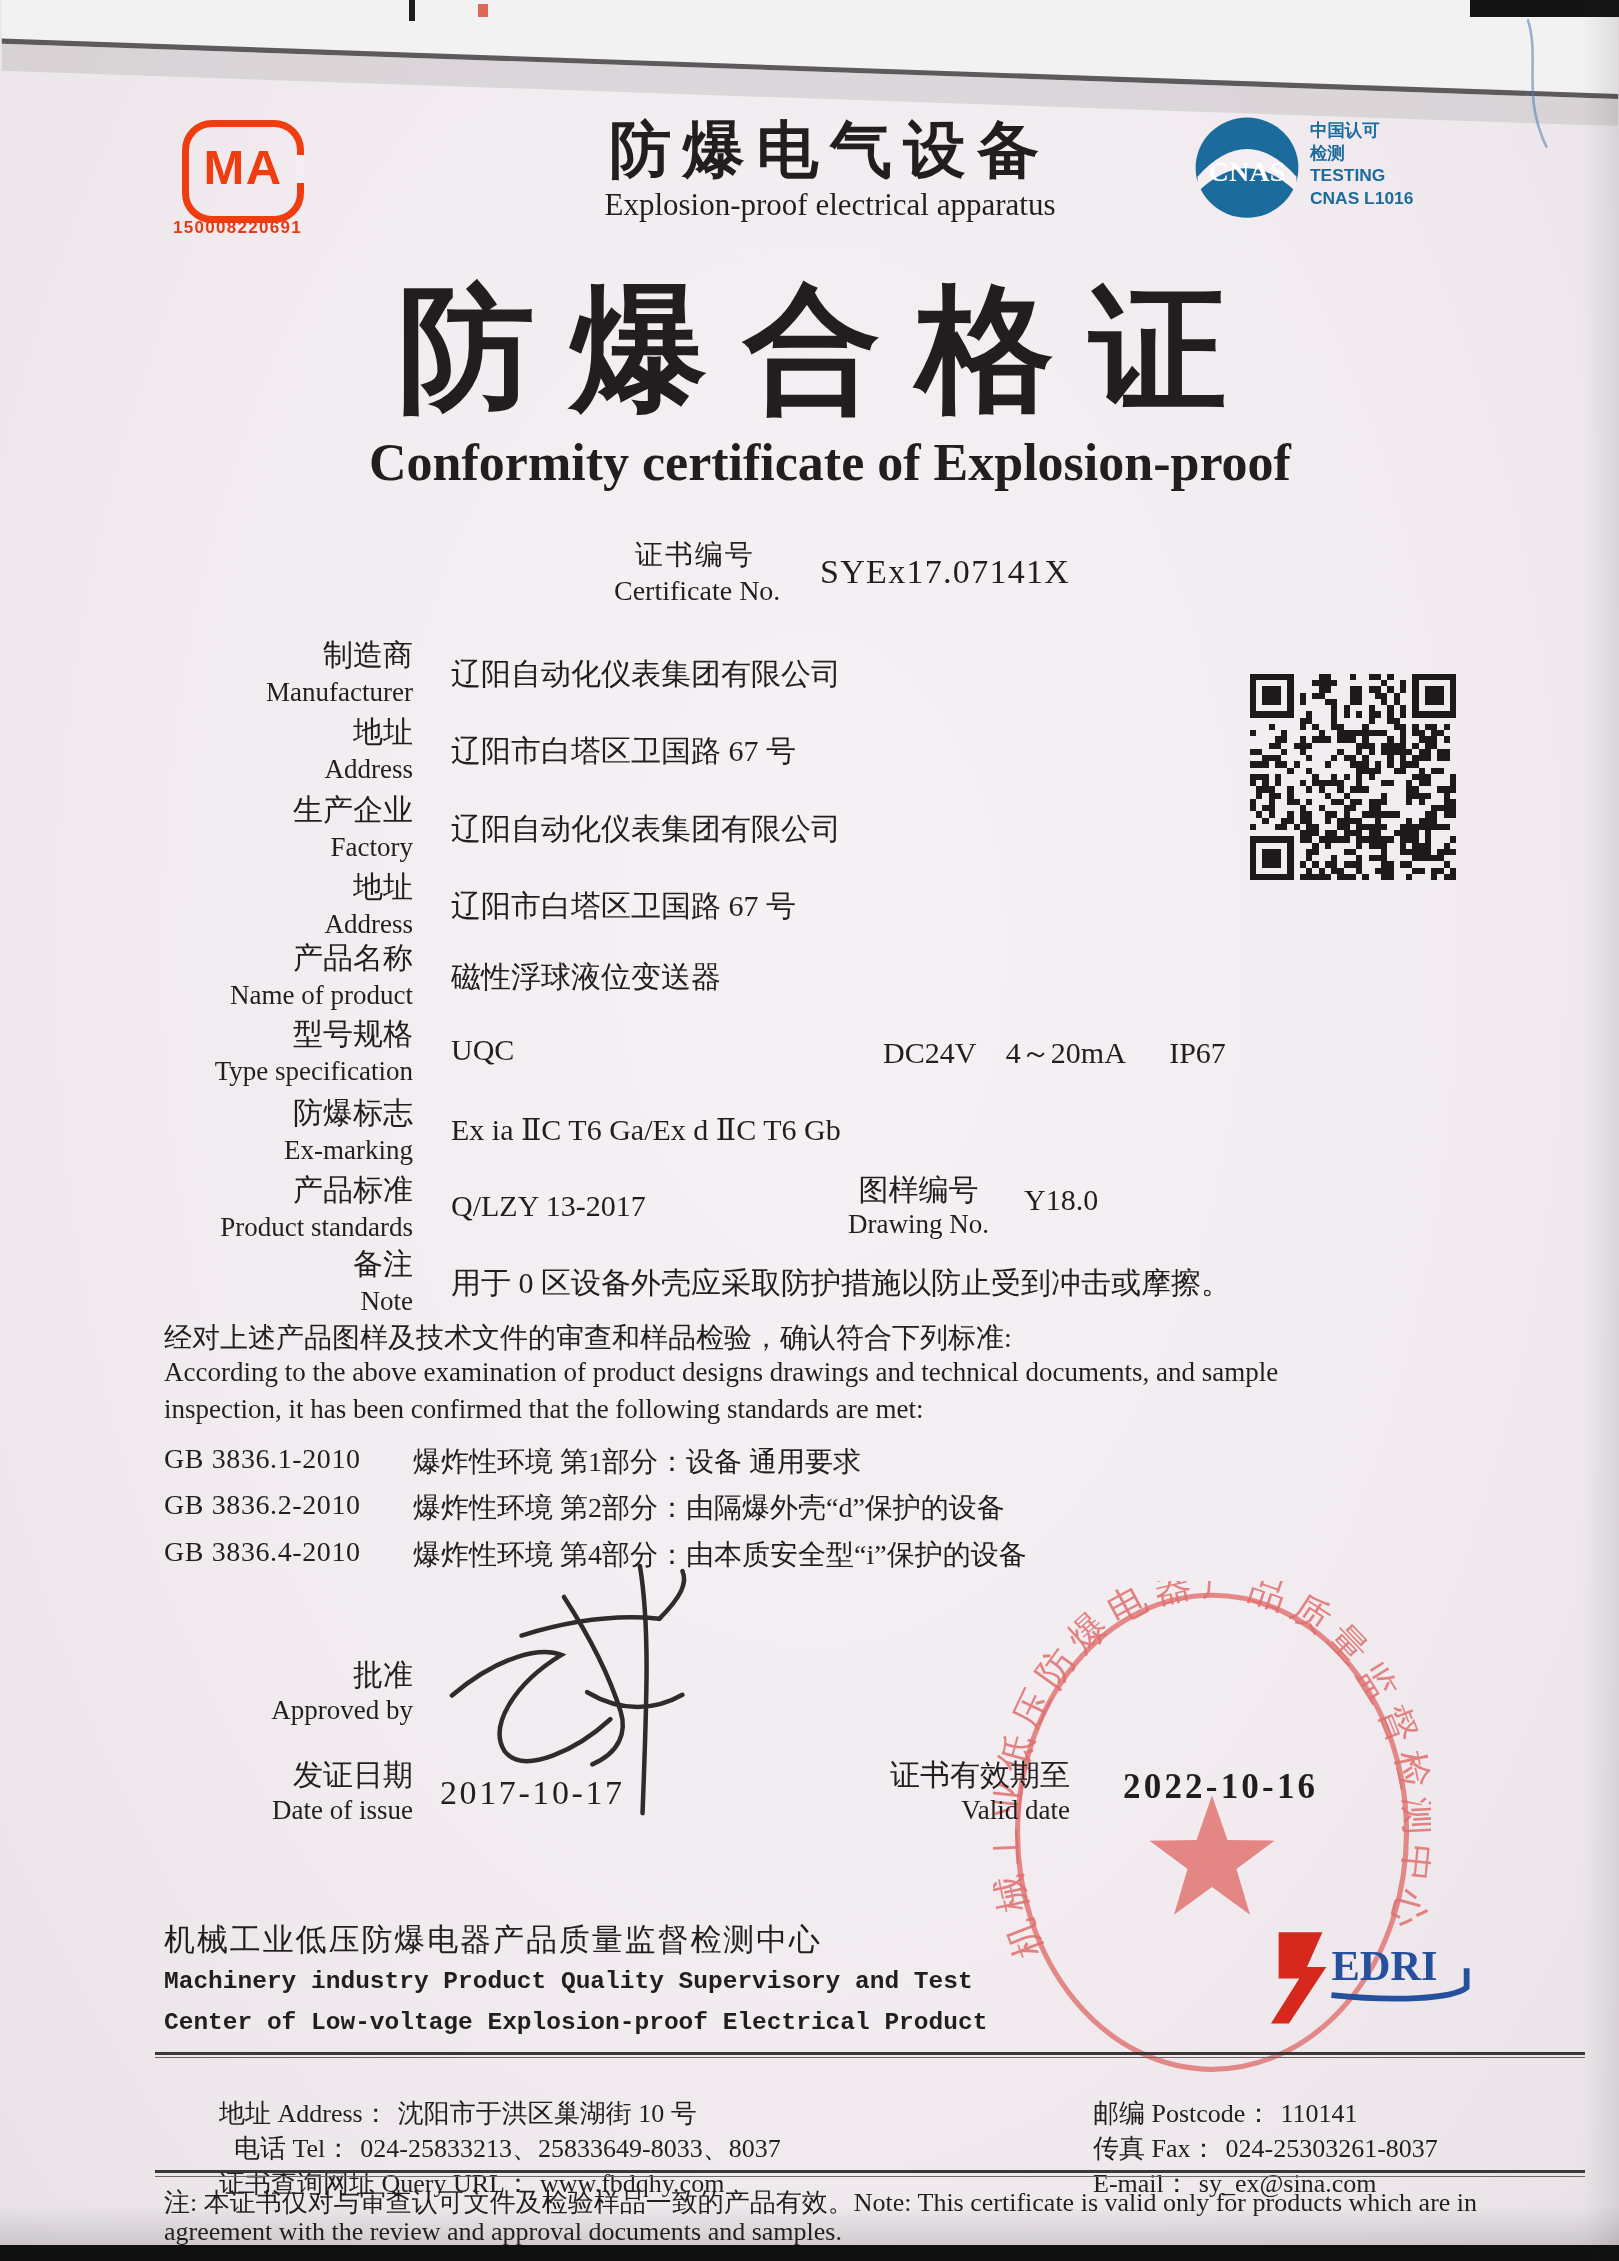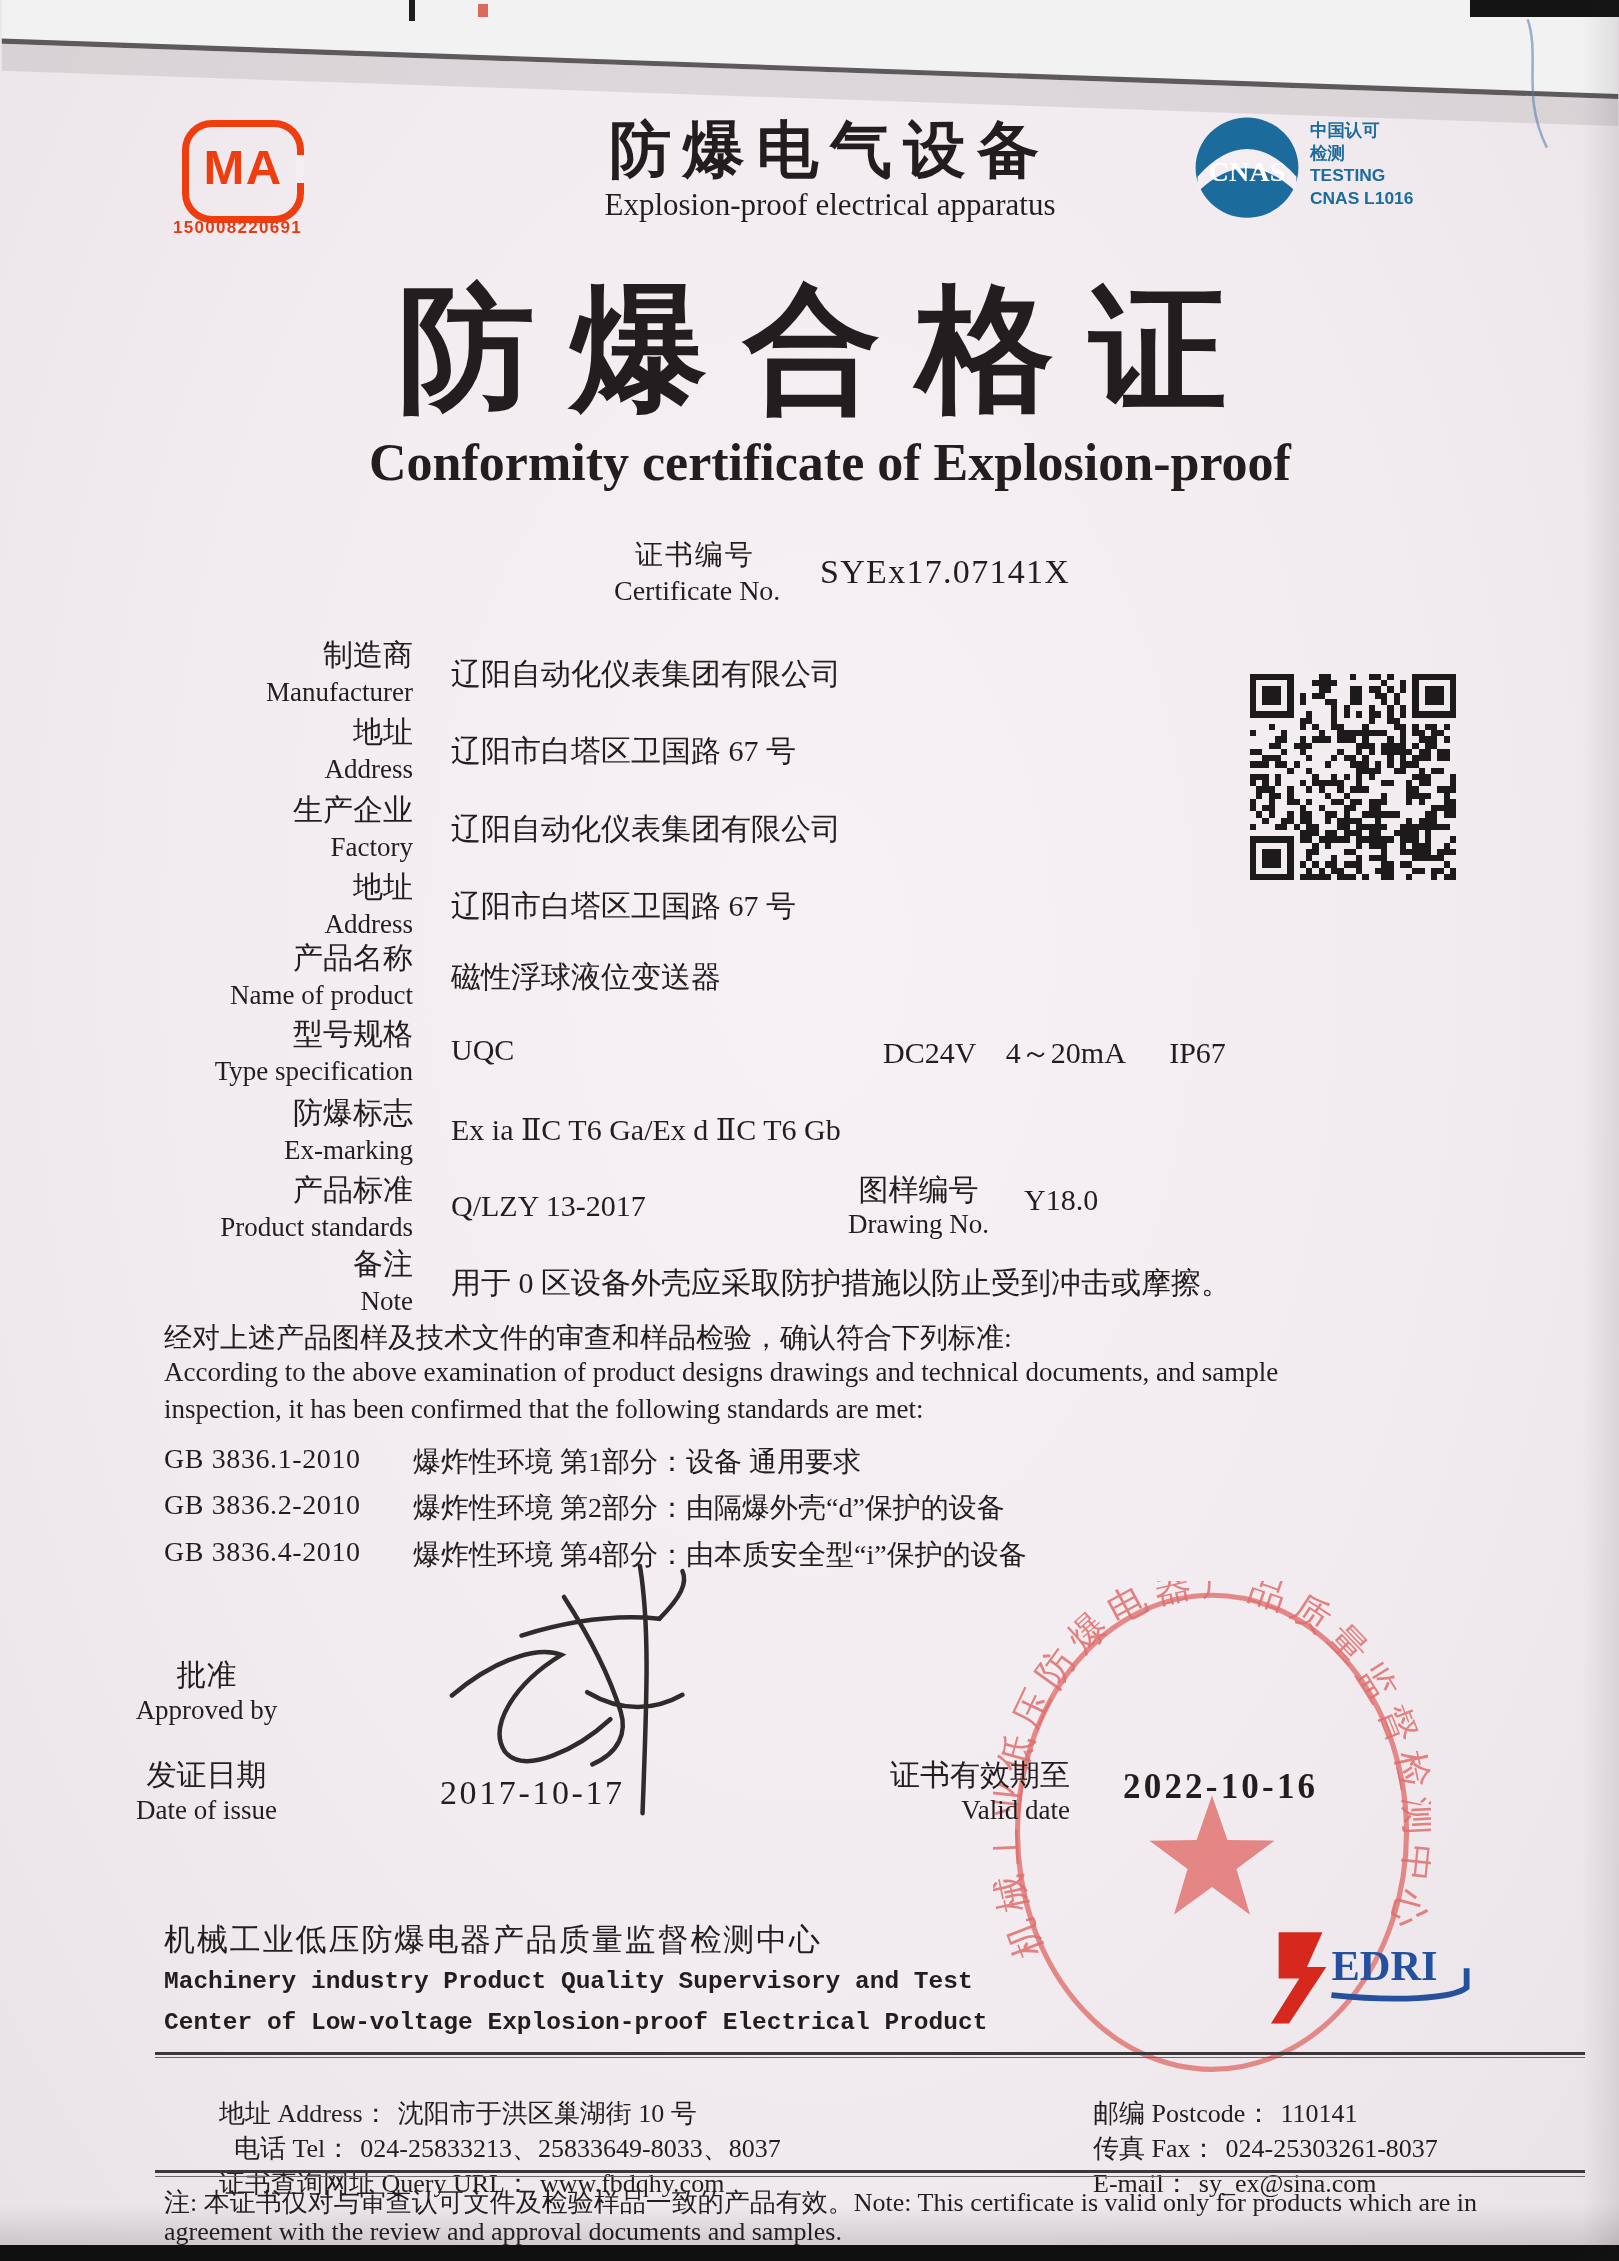--- a/index.html
+++ b/index.html
@@ -47,7 +47,7 @@
   .gb .code{position:absolute;left:164px;font-size:28px;letter-spacing:0.6px;}
   .gb .desc{position:absolute;left:413px;font-size:28px;}
   
-  .apr-lab{left:0;width:413px;text-align:center;}
+  .apr-lab{left:0;width:413px;text-align:right;}
   .apr-lab .zh{font-size:30px;line-height:40px;}
   .apr-lab .en{font-size:27px;}
   .date{font-size:34px;letter-spacing:2.6px;}

